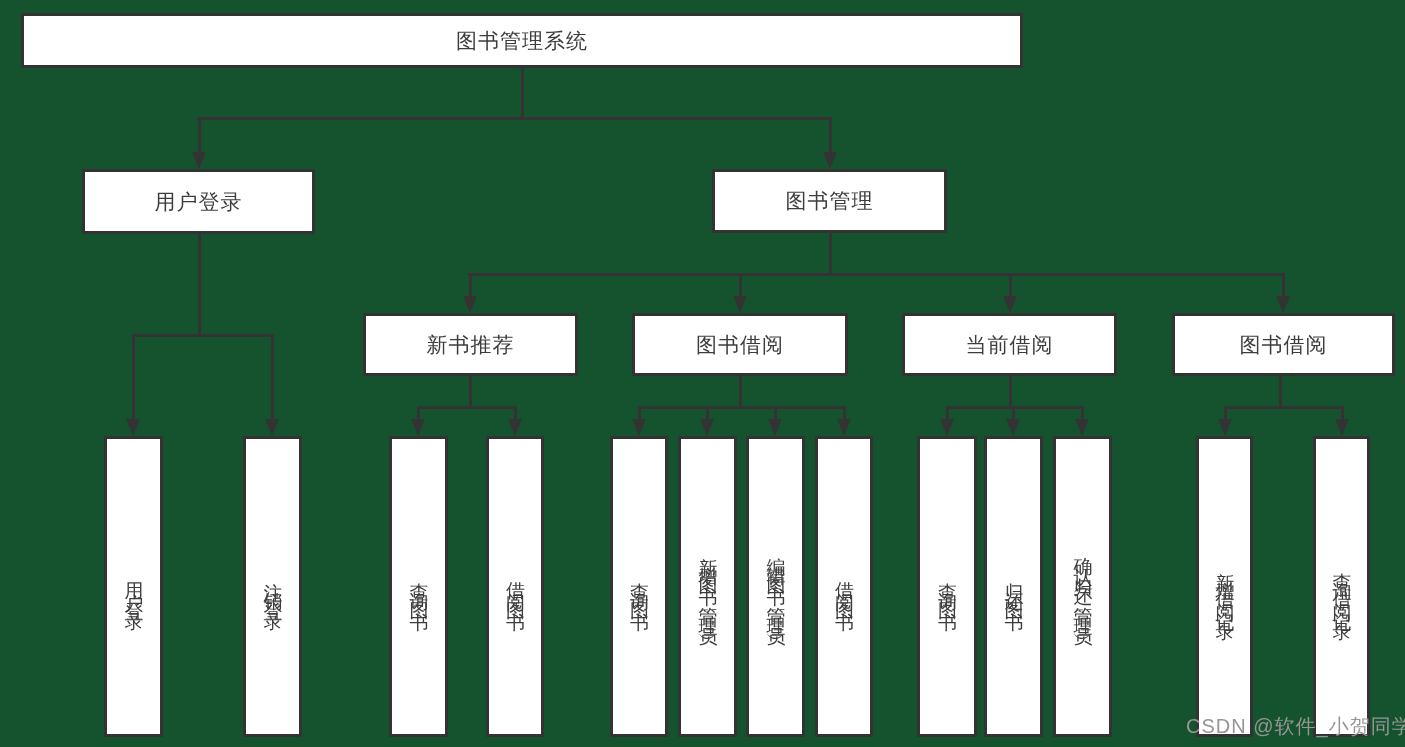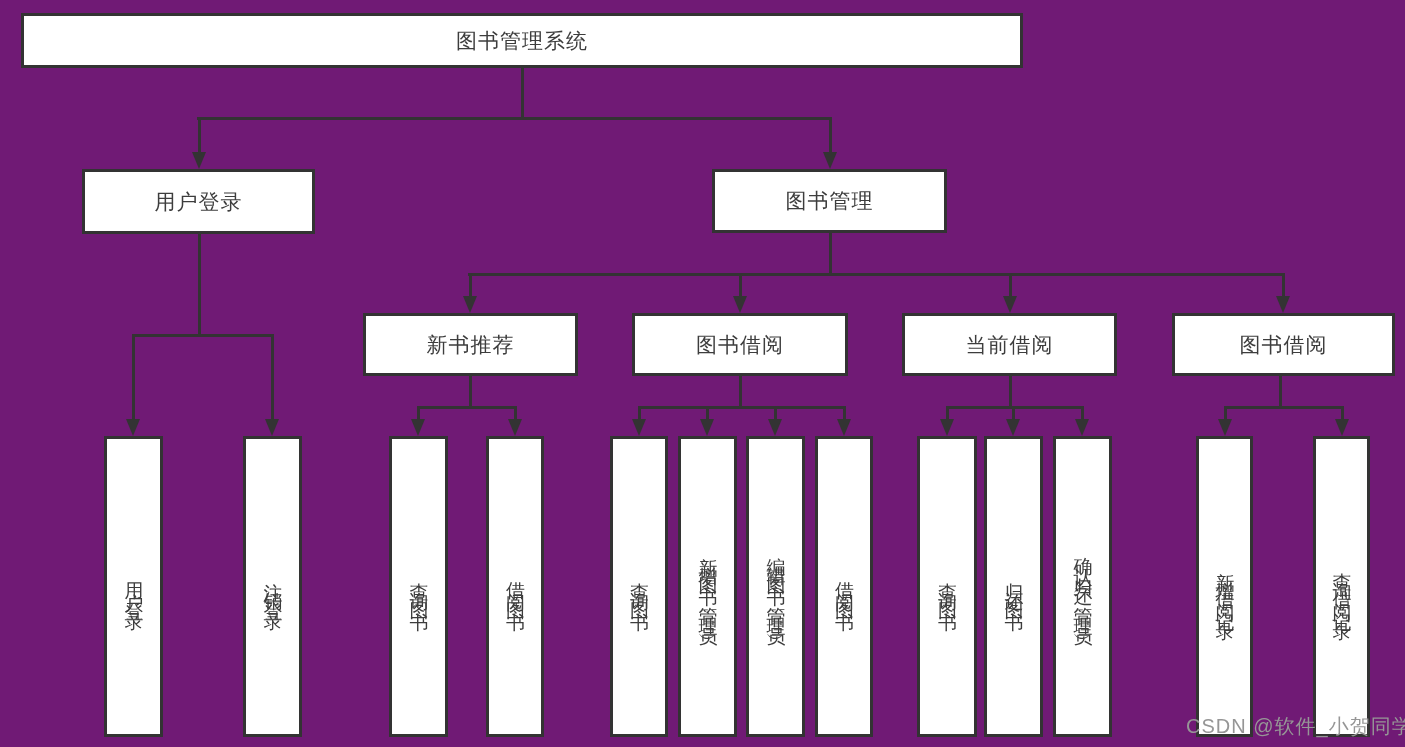--- a/index.html
+++ b/index.html
@@ -12,7 +12,7 @@
     position: relative;
     width: 1405px;
     height: 747px;
-    background: #701a75;
+    background: #14532d;
     overflow: hidden;
   }
   .hbox {

